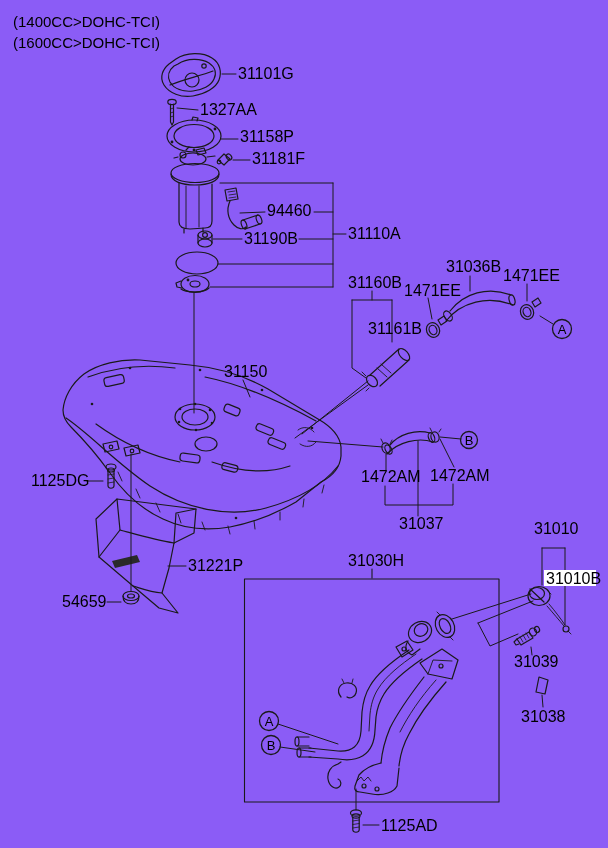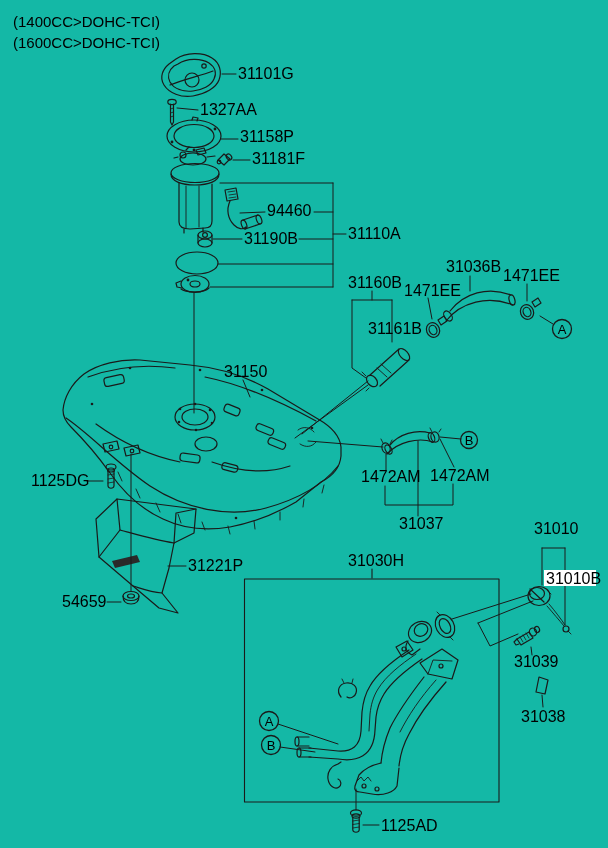--- a/index.html
+++ b/index.html
@@ -3,7 +3,7 @@
 <meta charset="utf-8">
 <style>
   html,body{margin:0;padding:0;background:#fff;}
-  .stage{position:relative;width:608px;height:848px;background:#14b8a6;overflow:hidden;}
+  .stage{position:relative;width:608px;height:848px;background:#8b5cf6;overflow:hidden;}
   svg{display:block;}
   text{fill:#000;}
   .lbl{font-family:"Liberation Sans",sans-serif;font-size:16px;}

